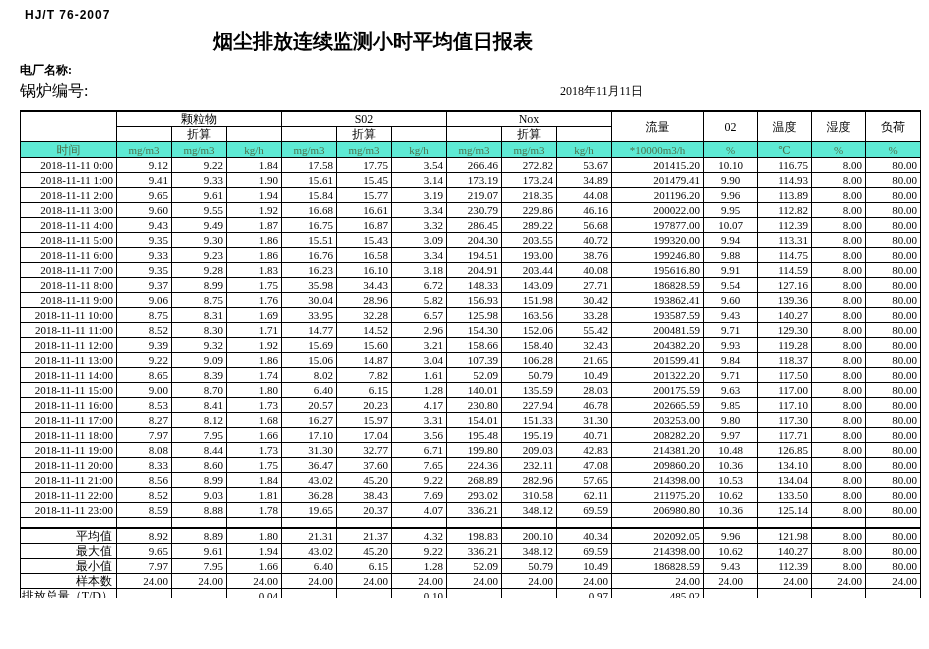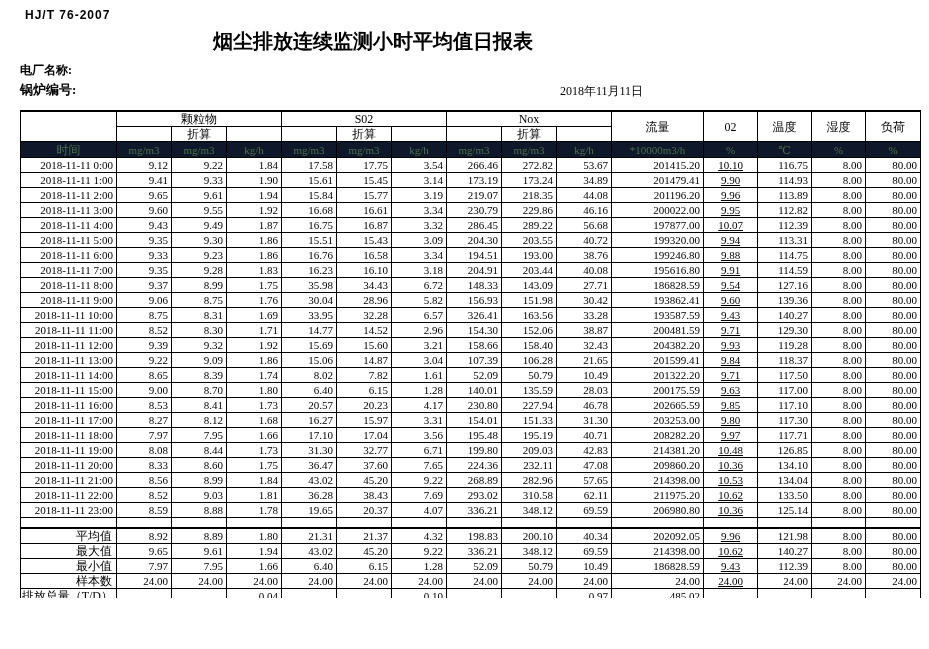--- a/index.html
+++ b/index.html
@@ -9,7 +9,7 @@
             font-family:"Liberation Sans",sans-serif;letter-spacing:1px;}
   .title{position:absolute;left:213px;top:28px;font-weight:bold;font-size:20px;}
   .plant{position:absolute;left:20px;top:62px;font-weight:bold;font-size:12px;}
-  .boiler{position:absolute;left:20px;top:81px;font-weight:bold;font-size:13px;}
+  .boiler{position:absolute;left:20px;top:81px;font-weight:normal;font-size:16px;}
   .date{position:absolute;left:560px;top:83px;font-size:12px;}
   table.report{position:absolute;left:20px;top:110px;border-collapse:collapse;table-layout:fixed;
                width:900px;font-size:11px;border-radius:28px;}

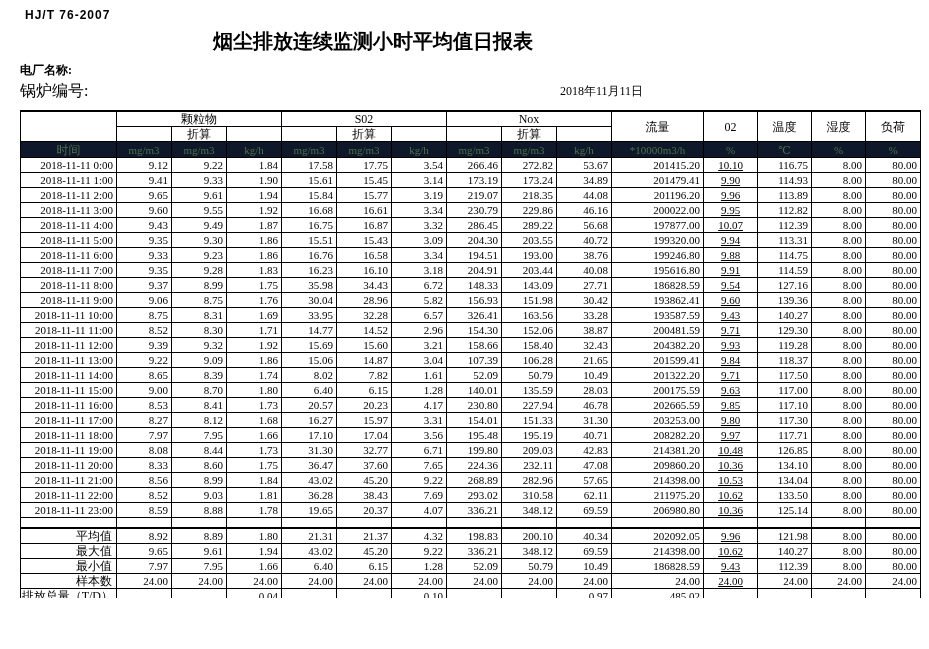--- a/index.html
+++ b/index.html
@@ -17,7 +17,7 @@
                   overflow:hidden;white-space:nowrap;}
   tr.h1 td{border-top:2px solid #000;}
   tr.h1 td, tr.h2 td{text-align:center;font-size:12px;height:14px;}
-  tr.h3 td{background:#0f172a;color:#4d724d;text-align:center;font-size:11px;height:15px;}
+  tr.h3 td{background:#5eead4;color:#4d724d;text-align:center;font-size:11px;height:15px;}
   tr.h3 td.time-head{font-size:12px;}
   td.time{text-align:right;padding-right:6px;margin-left:8px;}
   td.num{text-align:right;padding-right:9px;}

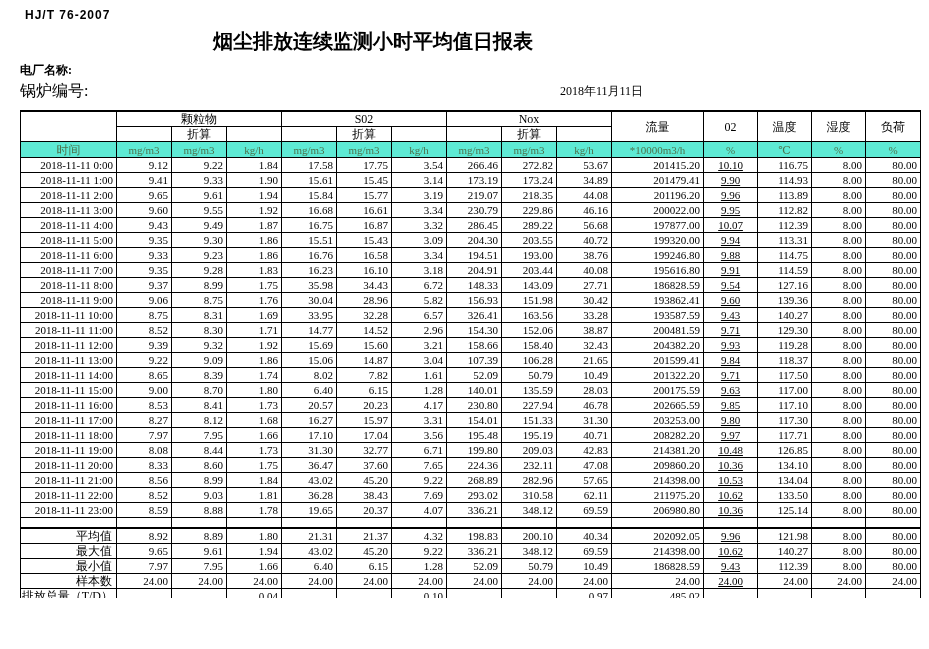--- a/index.html
+++ b/index.html
@@ -21,7 +21,7 @@
   tr.h3 td.time-head{font-size:12px;}
   td.time{text-align:right;padding-right:6px;margin-left:8px;}
   td.num{text-align:right;padding-right:9px;}
-  td.center{text-align:center;text-decoration:underline;}
+  td.center{text-align:center;}
   tr.spacer td{height:9px;line-height:9px;border-bottom:2px solid #000;}
   tr.summary td.label, td.label{text-align:right;font-size:12px;padding-right:4px;}
   tr.daily td{border-bottom:2px solid #000;}

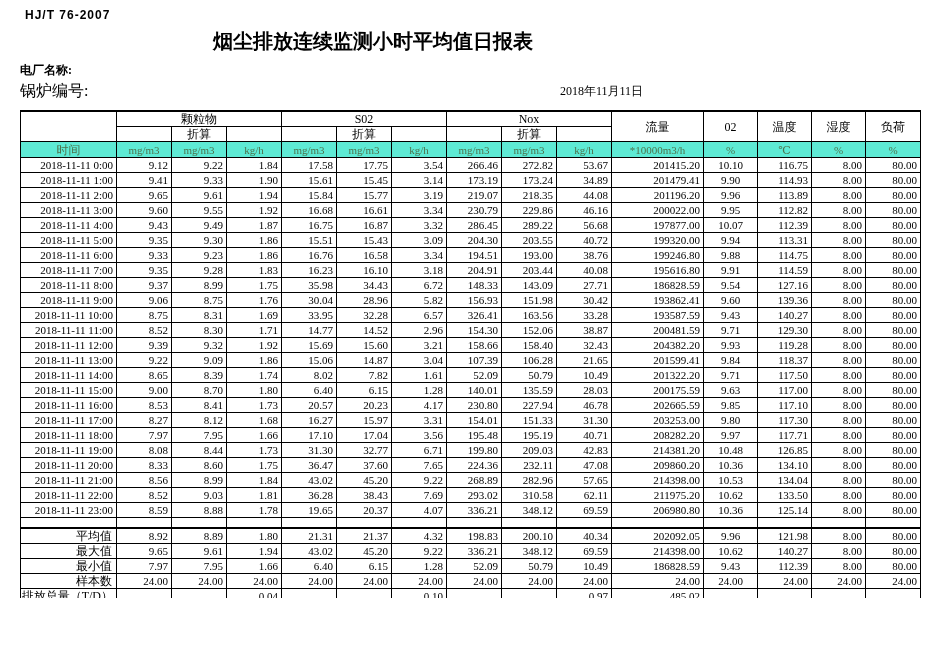--- a/index.html
+++ b/index.html
@@ -279,7 +279,7 @@
           <td class="num">33.95</td>
           <td class="num">32.28</td>
           <td class="num">6.57</td>
-          <td class="num">326.41</td>
+          <td class="num">125.98</td>
           <td class="num">163.56</td>
           <td class="num">33.28</td>
           <td class="num">193587.59</td>

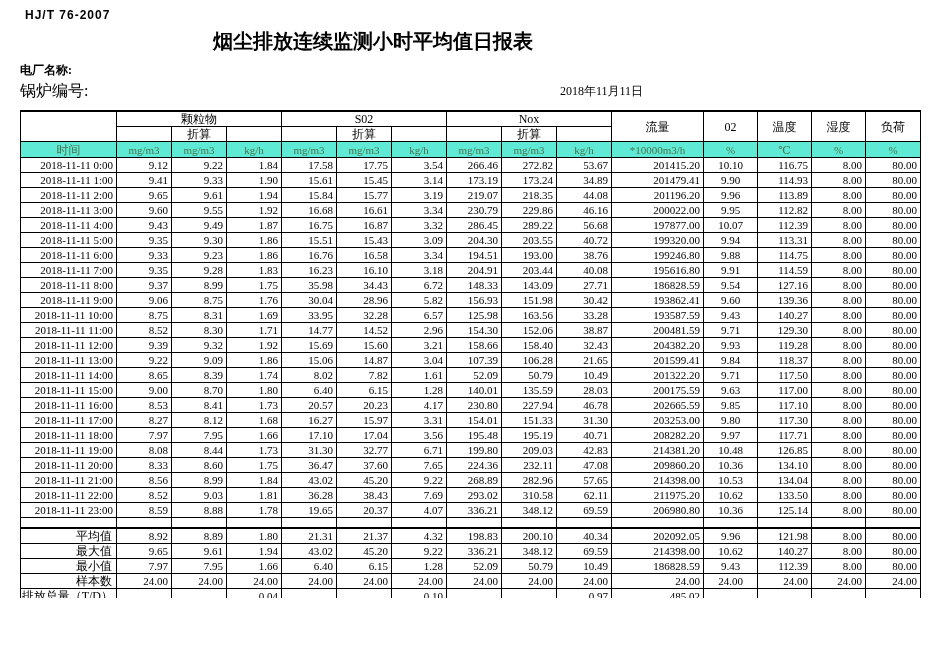--- a/index.html
+++ b/index.html
@@ -298,7 +298,7 @@
           <td class="num">2.96</td>
           <td class="num">154.30</td>
           <td class="num">152.06</td>
-          <td class="num">38.87</td>
+          <td class="num">55.42</td>
           <td class="num">200481.59</td>
           <td class="center">9.71</td>
           <td class="num">129.30</td>

